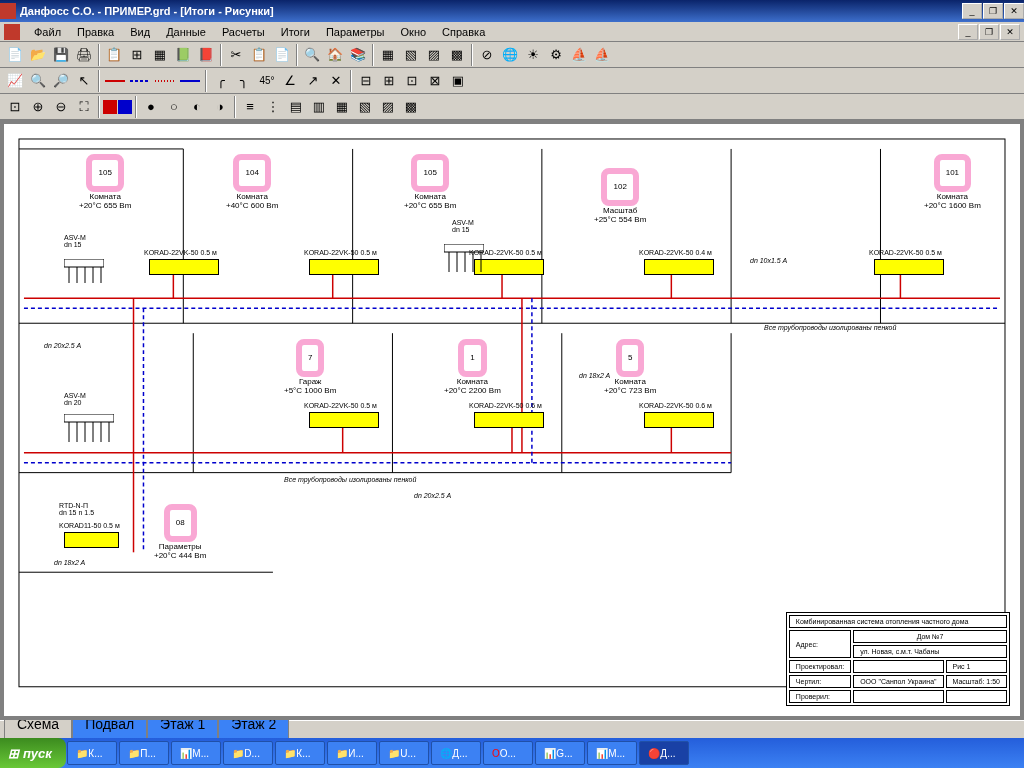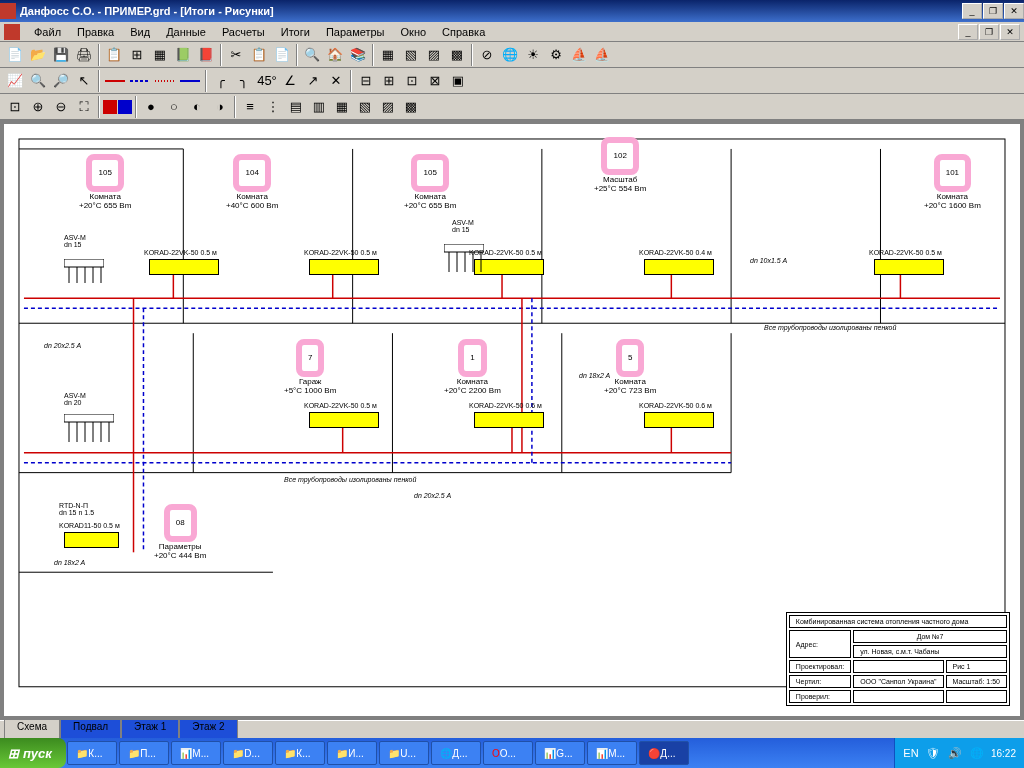--- a/index.html
+++ b/index.html
@@ -161,7 +161,7 @@
   <div class="tbbtn">╭</div>
   <div class="tbbtn">╮</div>
   <div class="tbbtn">
-      <span style="font-size:13px">45°</span>
+      <span style="font-size:10px">45°</span>
     </div>
   <div class="tbbtn">∠</div>
   <div class="tbbtn">↗</div>

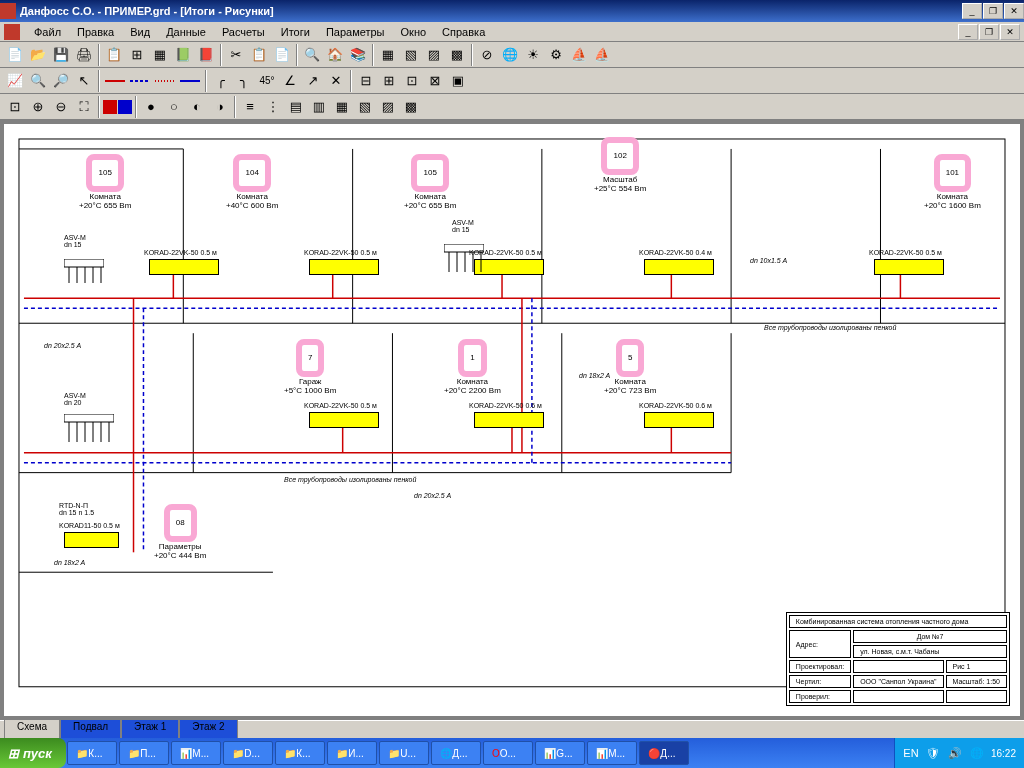--- a/index.html
+++ b/index.html
@@ -254,7 +254,7 @@
     <div class="room" style="left:400px;top:30px">
       <div class="room-label"><span class="room-num">105</span><br><span>Комната</span><br><span>+20°C 655 Вm</span></div>
     </div>
-    <div class="room" style="left:590px;top:13px">
+    <div class="room" style="left:590px;top:44px">
       <div class="room-label"><span class="room-num">102</span><br><span>Масштаб</span><br><span>+25°C 554 Вm</span></div>
     </div>
     <div class="room" style="left:920px;top:30px">

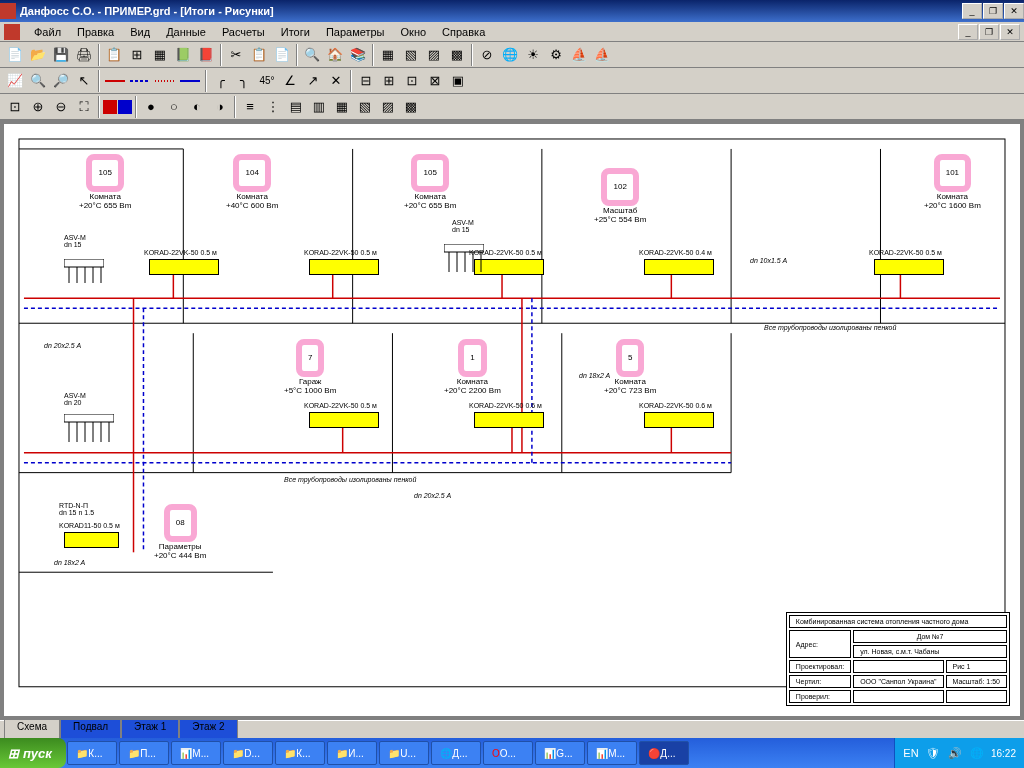--- a/index.html
+++ b/index.html
@@ -52,7 +52,7 @@
 
 
 .tabbar { height: 20px; background: #d4d0c8; display: flex; align-items: flex-end; padding: 0 4px; border-top: 1px solid #fff; }
-.tab { padding: 8px 12px; background: #d4d0c8; border: 1px solid #808080; border-bottom: none; font-size: 10px; cursor: pointer; }
+.tab { padding: 8px 12px; background: #d4d0c8; border: 1px solid #808080; border-bottom: none; font-size: 14px; cursor: pointer; }
 .tab.active { background: #1d4ed8; }
 
 

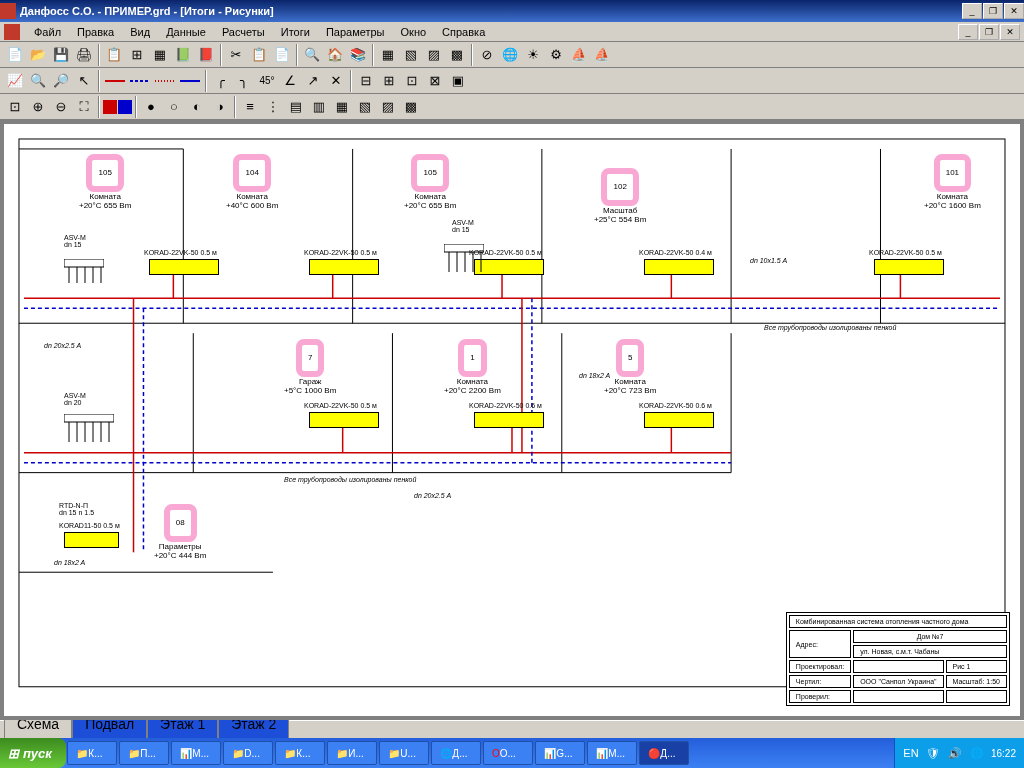--- a/index.html
+++ b/index.html
@@ -53,7 +53,7 @@
 
 .tabbar { height: 20px; background: #d4d0c8; display: flex; align-items: flex-end; padding: 0 4px; border-top: 1px solid #fff; }
 .tab { padding: 8px 12px; background: #d4d0c8; border: 1px solid #808080; border-bottom: none; font-size: 14px; cursor: pointer; }
-.tab.active { background: #1d4ed8; }
+.tab.active { background: #3b82f6; }
 
 
 .statusbar { height: 20px; background: #d4d0c8; display: flex; align-items: center; border-top: 1px solid #fff; padding: 0 4px; font-size: 10px; gap: 10px; }

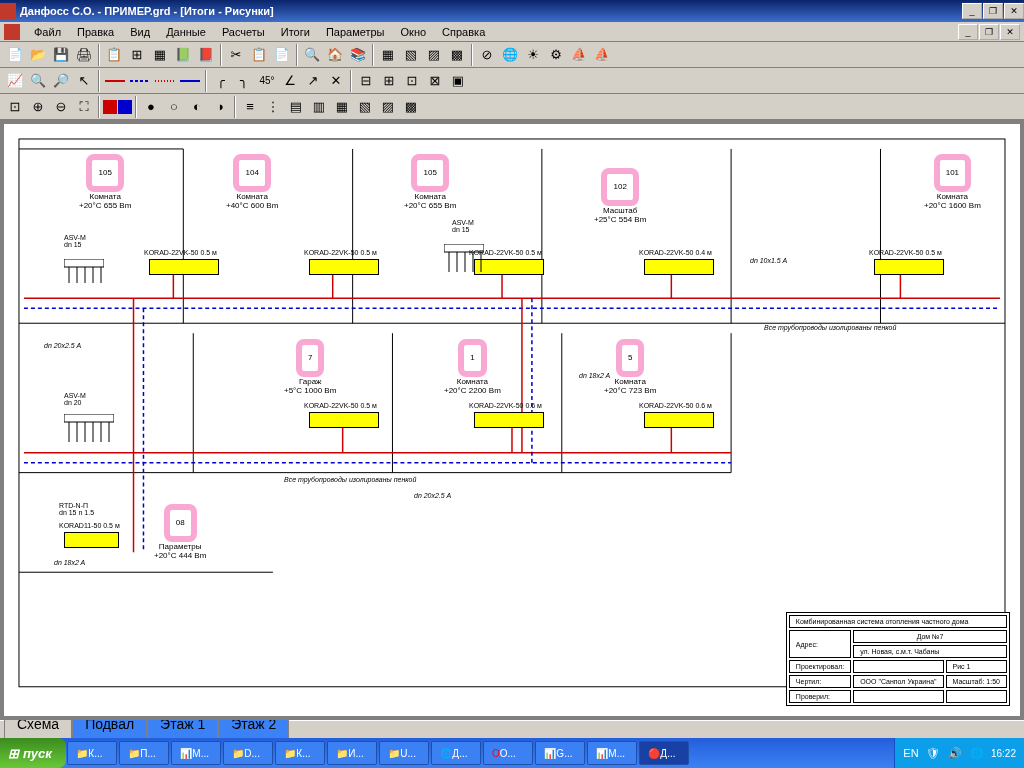--- a/index.html
+++ b/index.html
@@ -430,13 +430,6 @@
       <span>🔴</span> 
       <span>Д...</span>
     </div>
-  <div class="tray">
-    <span class="trayicon">EN</span>
-    <span class="trayicon">🛡</span>
-    <span class="trayicon">🔊</span>
-    <span class="trayicon">🌐</span>
-    <span>16:22</span>
-  </div>
 </div>
 
 </body></html>

